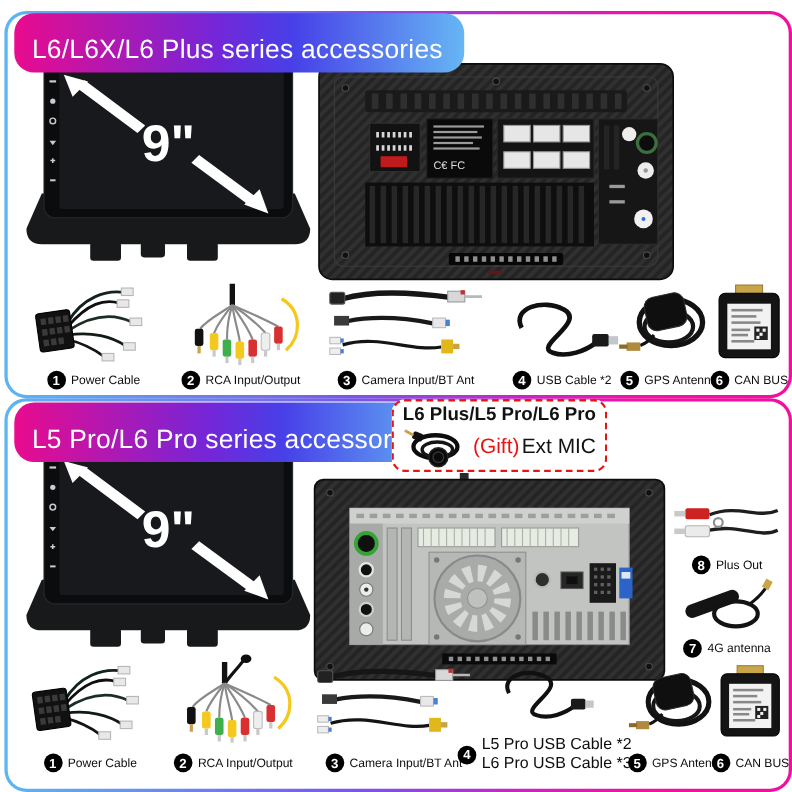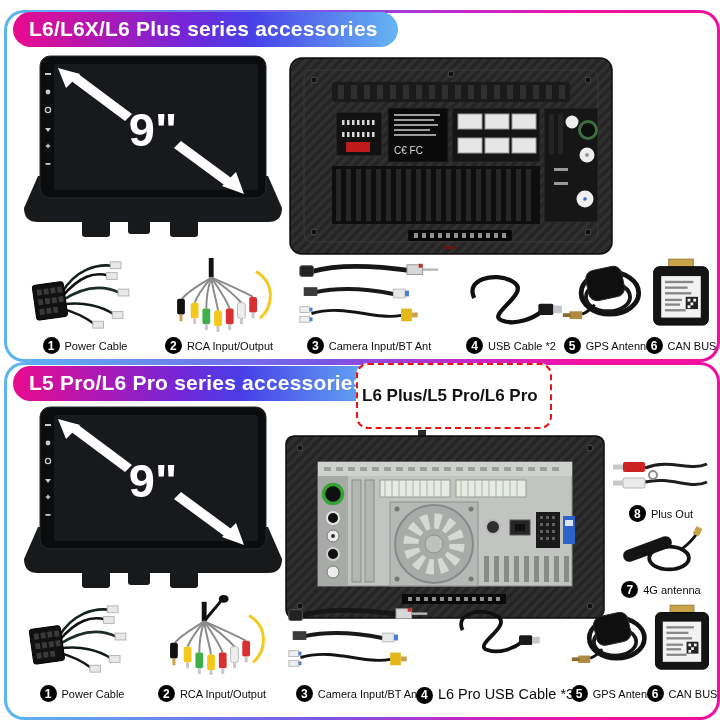--- a/index.html
+++ b/index.html
@@ -14,8 +14,8 @@
   .panel2{left:4px;top:362px;width:710px;height:352px;}
 
   
-  .pill{position:absolute;z-index:5;color:#fff;font-weight:700;font-size:21px;line-height:1;
-        padding:6px 20px 8px 16px;border-radius:18px;letter-spacing:.2px;
+  .pill{position:absolute;z-index:5;color:#fff;font-weight:400;font-size:24px;line-height:1;
+        padding:22px 20px 8px 16px;border-radius:18px;letter-spacing:.2px;
         background:linear-gradient(90deg,#e90b8e 0%,#7426d8 45%,#4740e8 62%,#66b6f4 100%);}
   .pill1{left:13px;top:12px;}
   .pill2{left:13px;top:366px;}

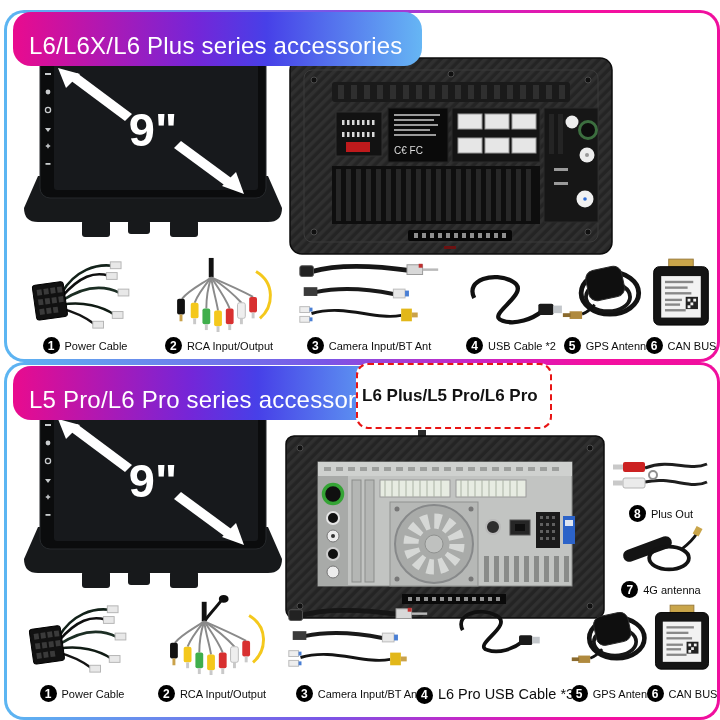--- a/index.html
+++ b/index.html
@@ -23,7 +23,7 @@
   
   .gift{position:absolute;left:356px;top:363px;width:196px;height:66px;z-index:6;
         border:2.5px dashed #e81414;border-radius:12px;background:#fff;
-        display:flex;flex-direction:row;align-items:center;padding:2px 4px;box-sizing:border-box;}
+        display:flex;flex-direction:column;align-items:center;padding:2px 4px;box-sizing:border-box;}
   .gift-title{font-size:17px;font-weight:700;color:#121212;white-space:nowrap;}
   .gift-row{display:flex;align-items:center;gap:2px;width:100%;}
   .gift-tag{color:#e81414;font-size:19px;}

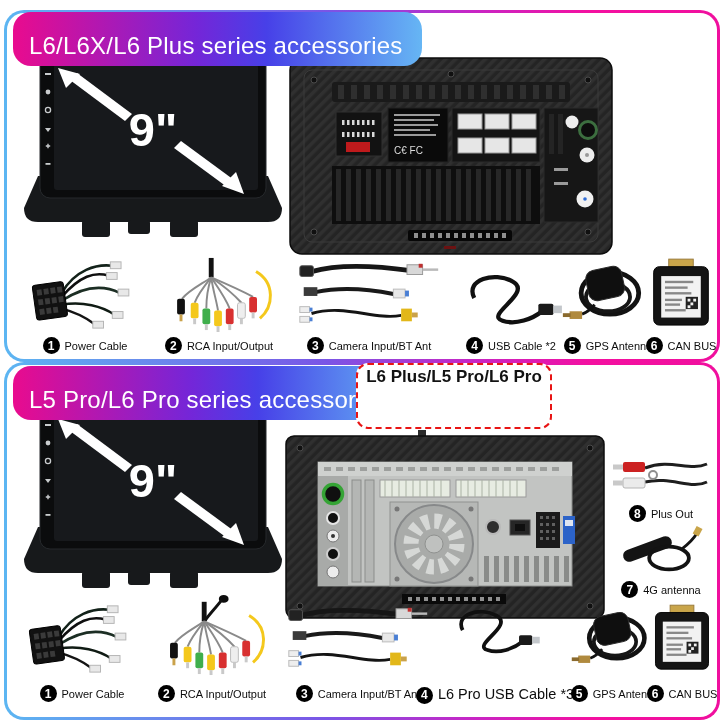--- a/index.html
+++ b/index.html
@@ -212,6 +212,18 @@
 
   <div class="gift">
     <div class="gift-title">L6 Plus/L5 Pro/L6 Pro</div>
+    <div class="gift-row">
+      <svg width="66" height="40" viewBox="0 0 70 46">
+        <rect x="12" y="7" width="11" height="8" rx="2" fill="#111" transform="rotate(22 17 11)"></rect>
+        <path d="M4 5 L13 10" stroke="#caa24a" stroke-width="3"></path>
+        <ellipse cx="36" cy="22" rx="23" ry="12" fill="none" stroke="#0d0d0d" stroke-width="4.5"></ellipse>
+        <ellipse cx="38" cy="25" rx="16" ry="8" fill="none" stroke="#151515" stroke-width="3.5"></ellipse>
+        <circle cx="39" cy="33" r="10" fill="#0a0a0a" stroke="#242424" stroke-width="1.5"></circle>
+        <circle cx="39" cy="33" r="5.5" fill="none" stroke="#333" stroke-width="1.5"></circle>
+      </svg>
+      <span class="gift-tag">(Gift)</span>
+      <span class="gift-item">Ext MIC</span>
+    </div>
   </div>
 
   <svg class="abs" style="left:22px;top:402px" width="262" height="196" viewBox="0 0 262 190">

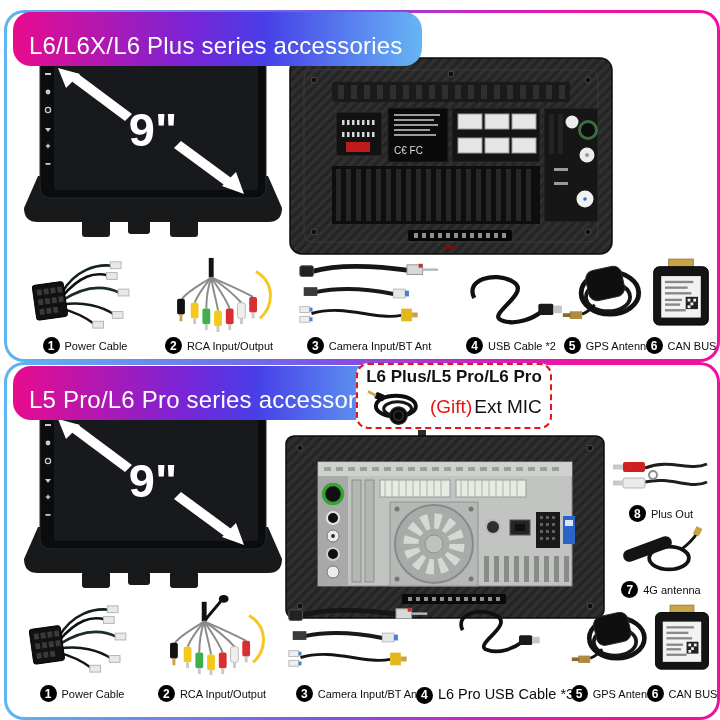--- a/index.html
+++ b/index.html
@@ -678,6 +678,7 @@
     <div class="cap cap2">
       <span class="n">4</span>
       <span class="tcol">
+        <span class="t">L5 Pro USB Cable *2</span>
         <span class="t">L6 Pro USB Cable *3</span>
       </span>
     </div>

